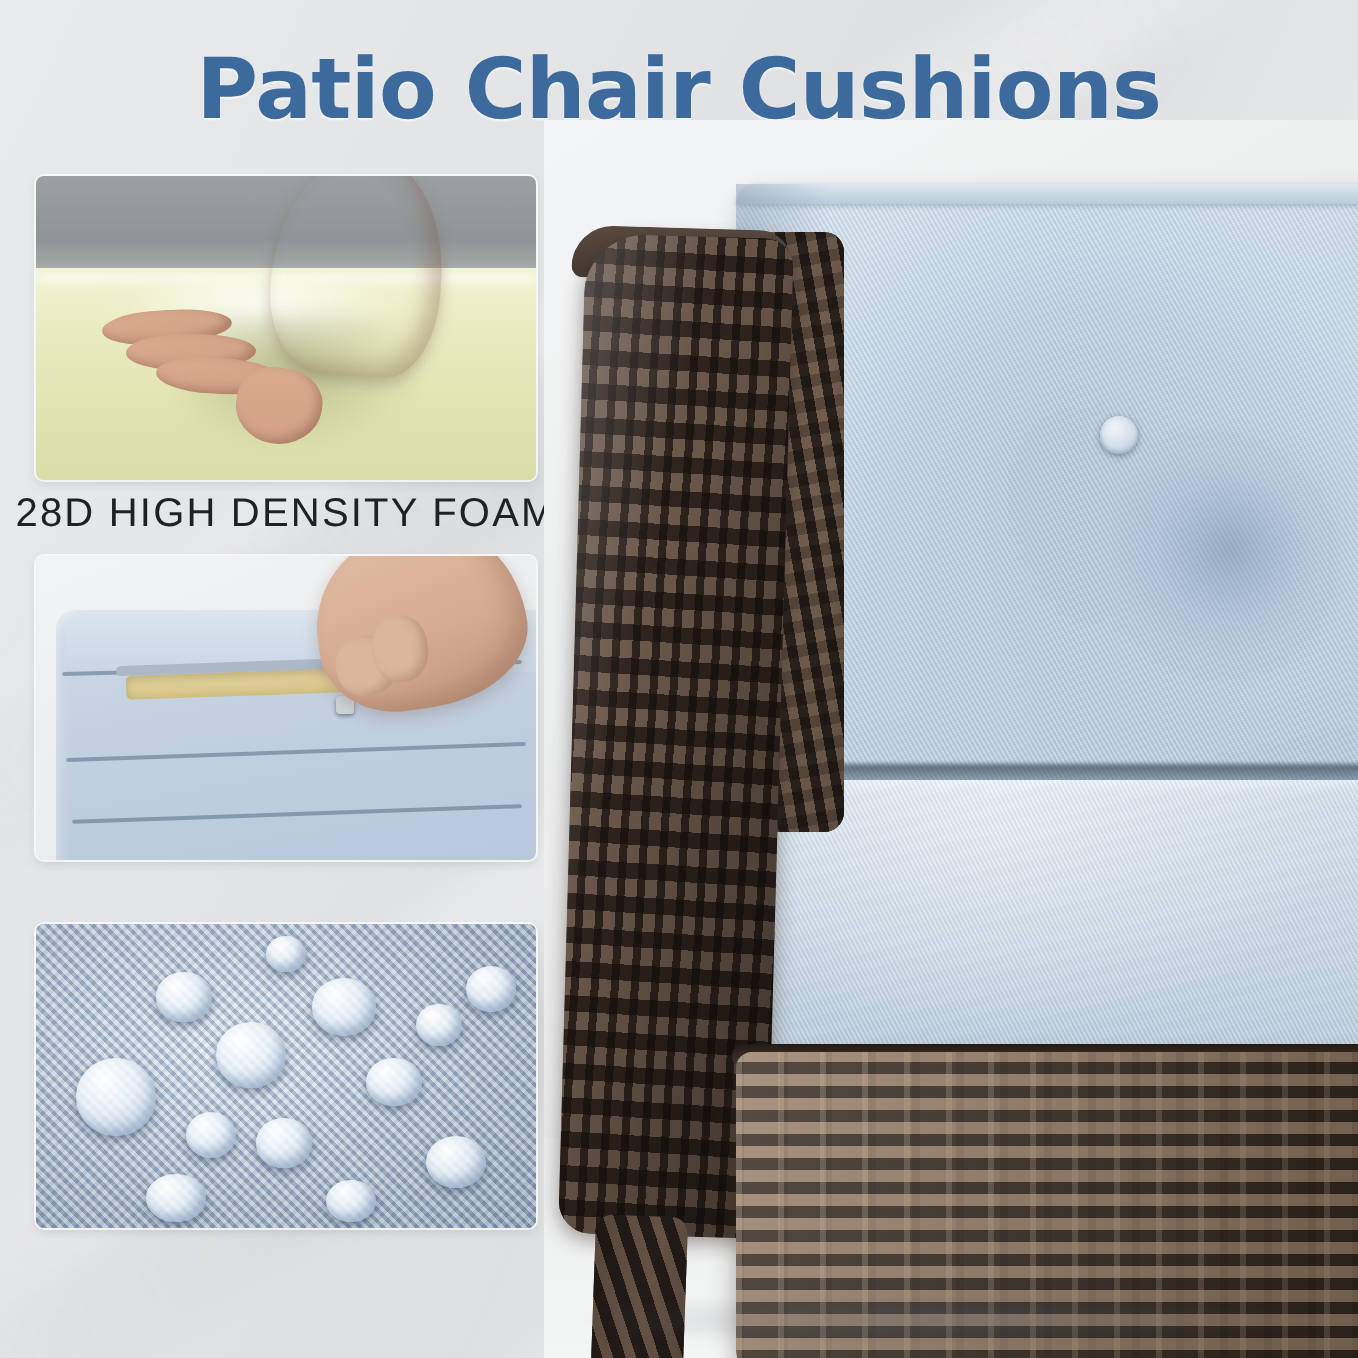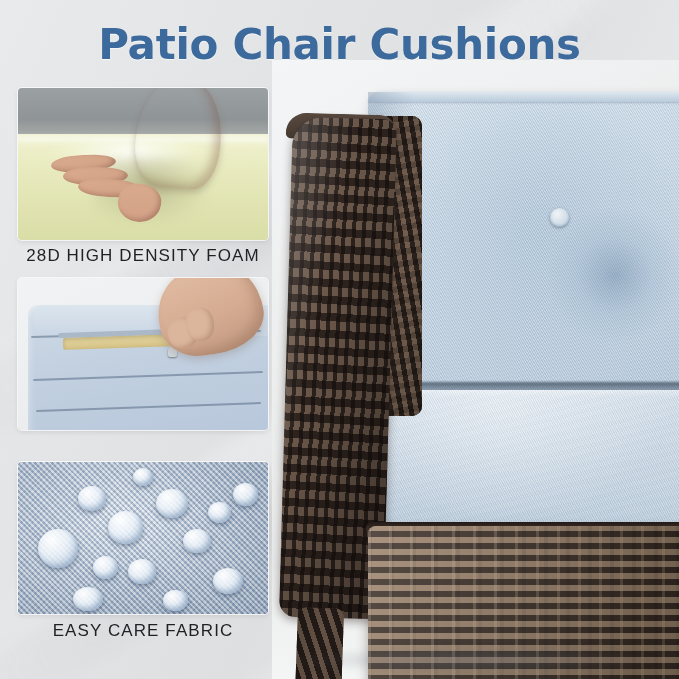--- a/index.html
+++ b/index.html
@@ -44,7 +44,7 @@
   .t3{top:462px;}
 
   .cap{position:absolute;left:0;width:286px;text-align:center;
-    font-size:17px;letter-spacing:1.1px;color:#1f2124;font-weight:400;
+    font-size:20px;letter-spacing:1.1px;color:#1f2124;font-weight:400;
     font-family:"Liberation Sans",sans-serif;}
   .c1{top:246px;}
   .c2{top:436px;}

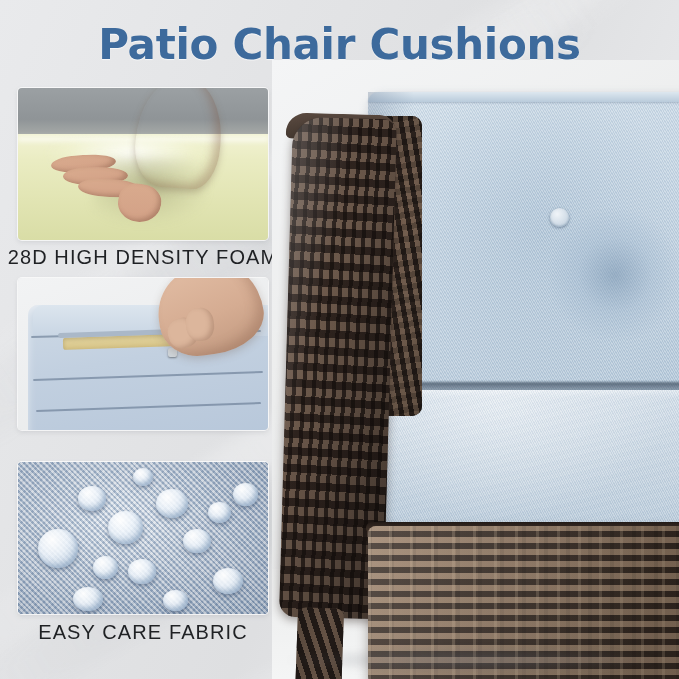--- a/index.html
+++ b/index.html
@@ -266,7 +266,6 @@
     <div class="drop" style="left:78%;top:70%;width:12%;height:17%;"></div>
     <div class="drop" style="left:46%;top:4%;width:8%;height:12%;"></div>
   </div>
-  <div class="cap c3">EASY CARE FABRIC</div>
 
   <div class="photo">
     <div class="photo-bg"></div>

